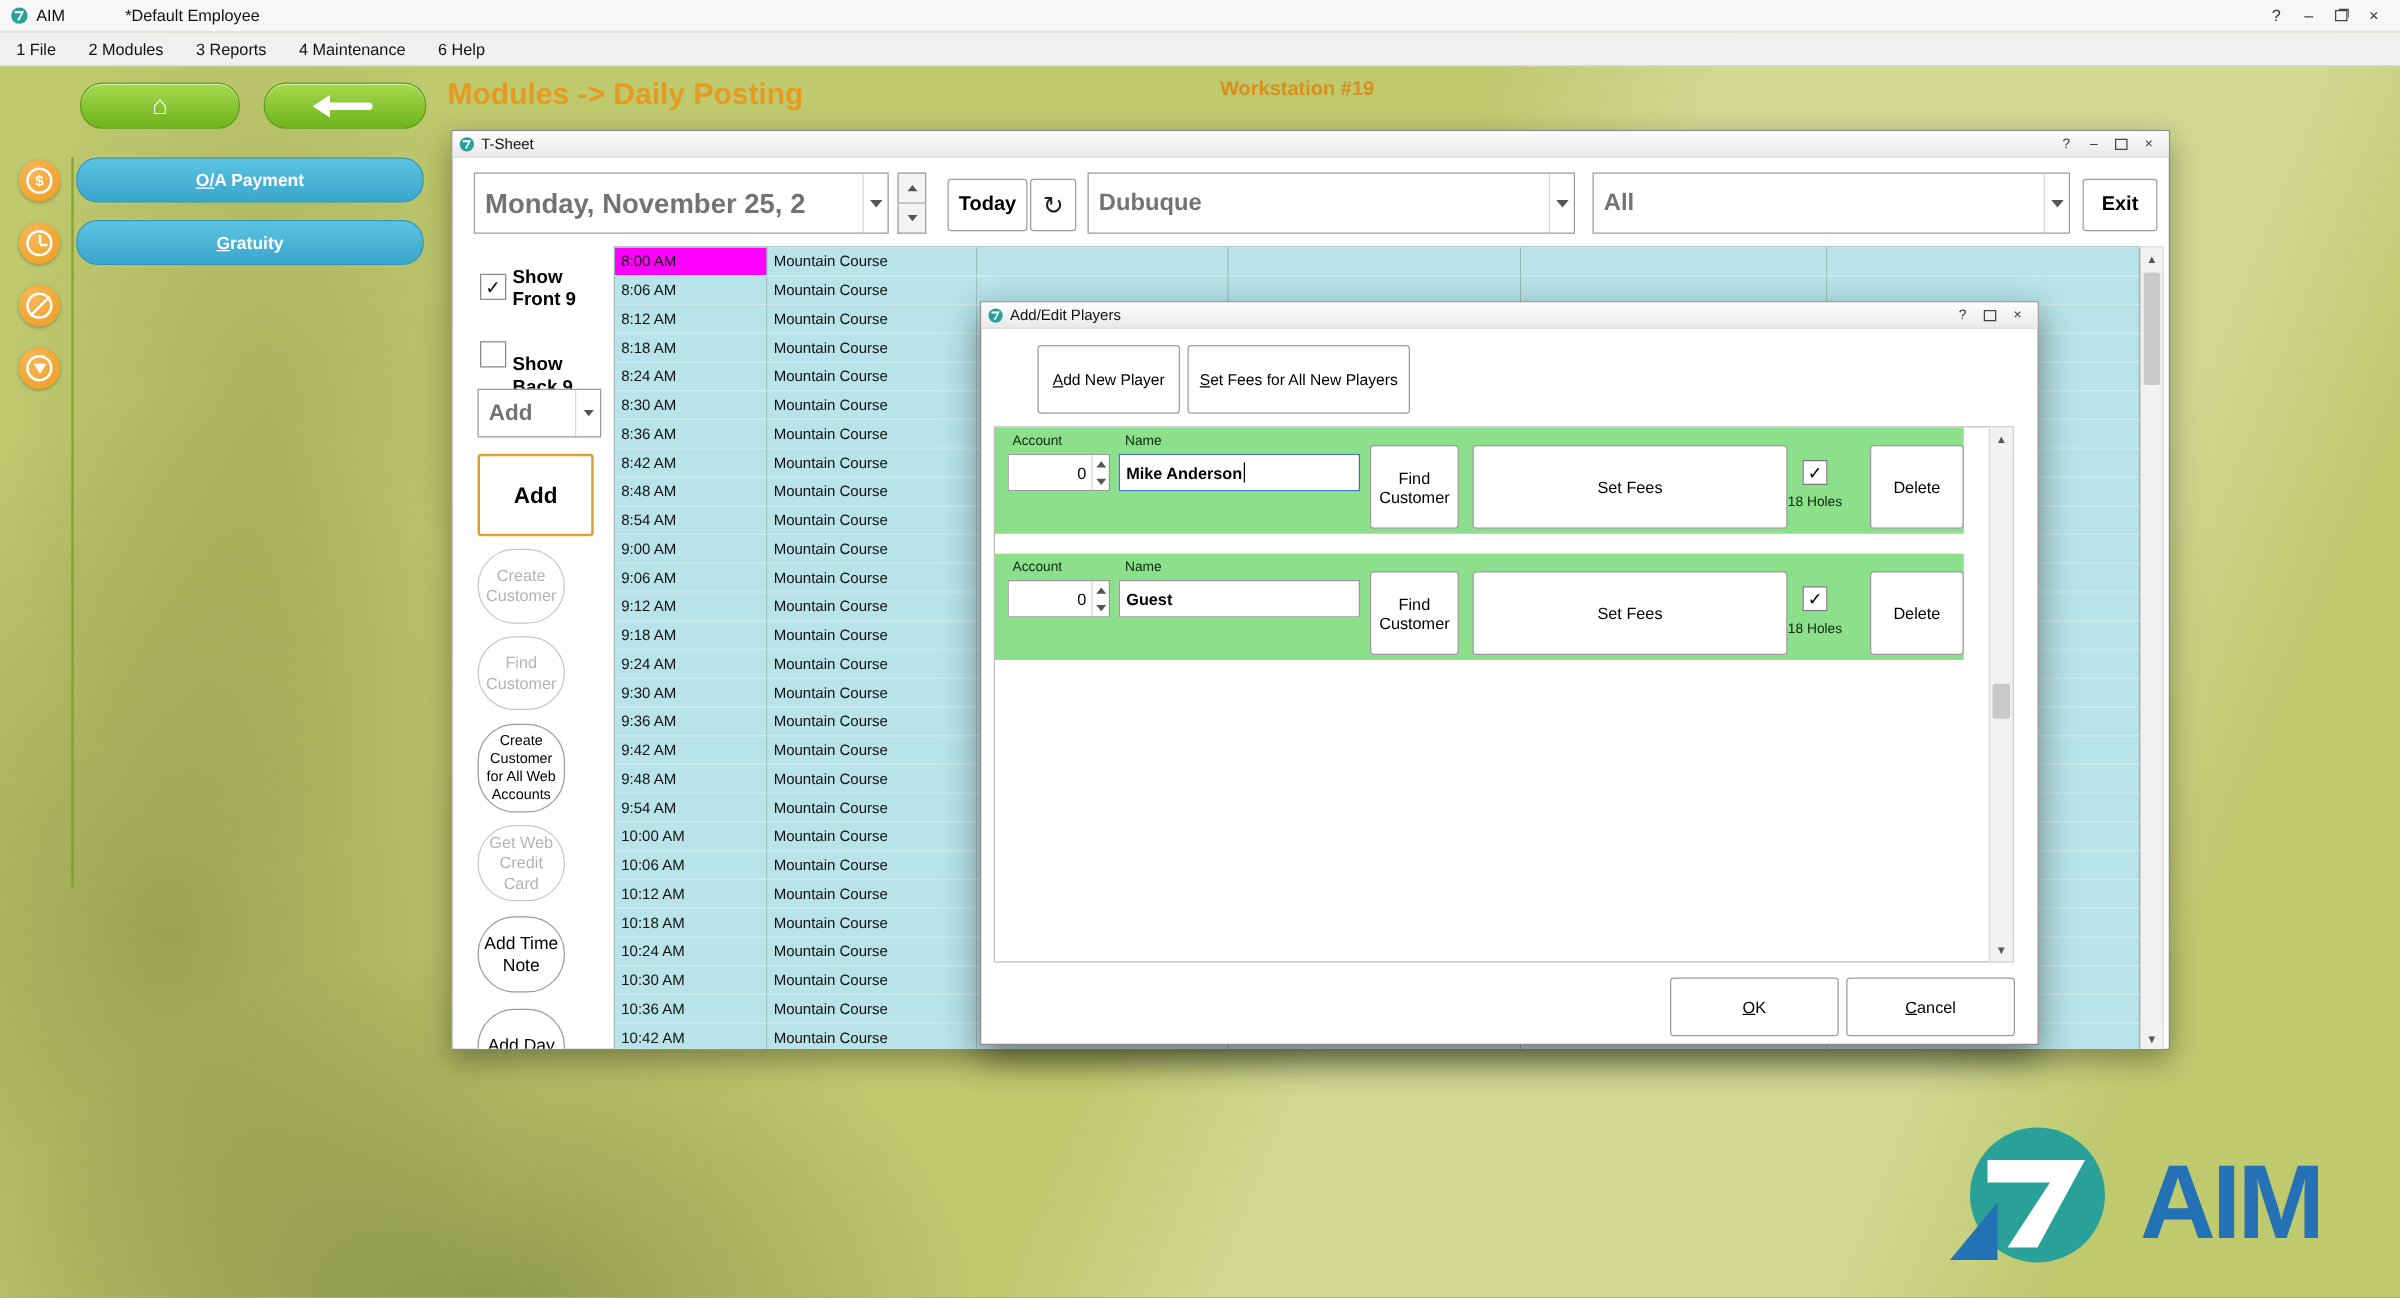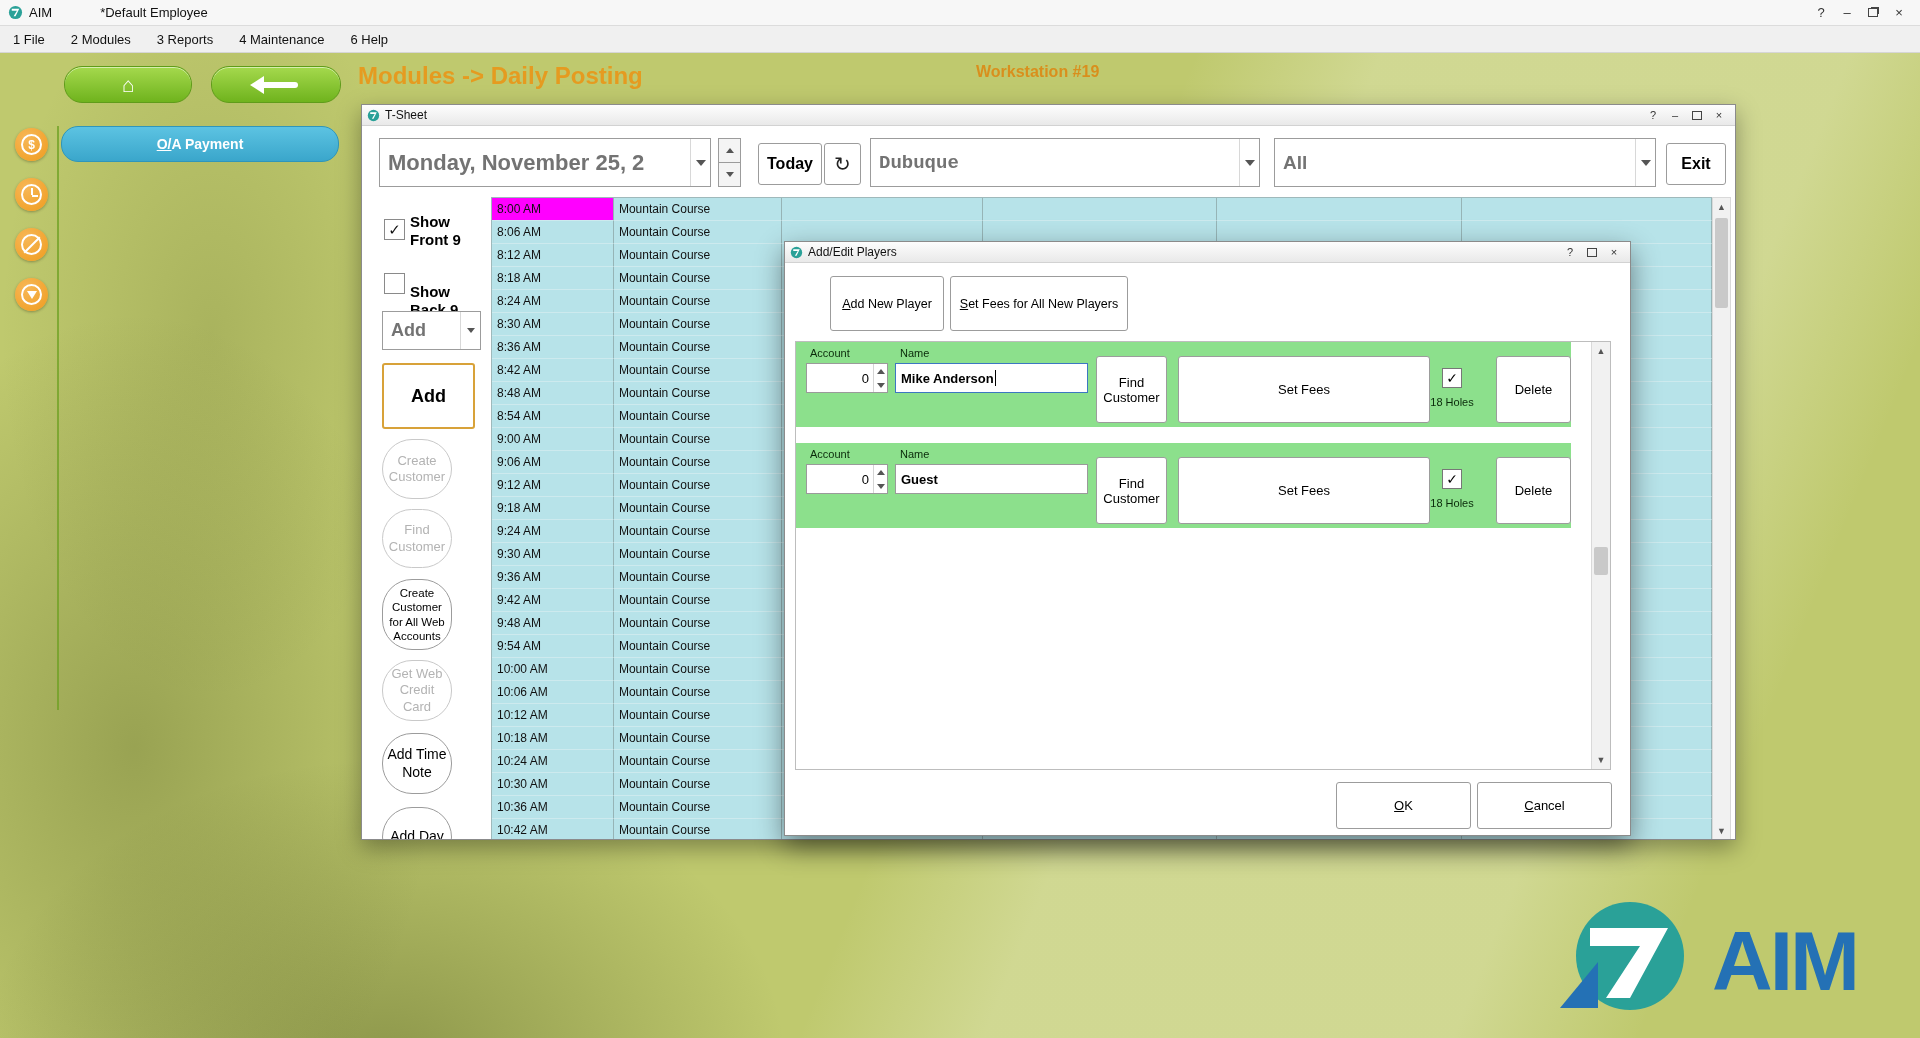--- a/index.html
+++ b/index.html
@@ -86,7 +86,7 @@
   .btn-today { position:absolute; left:396px; top:38px; width:64px; height:42px; font-size:16px; font-weight:bold; }
   .btn-refresh { position:absolute; left:462px; top:38px; width:37px; height:42px; font-size:20px; color:#222; }
   .loc-combo { left:508px; top:33px; width:390px; height:49px; }
-  .loc-combo .txt { font-size:19px;font-family:Liberation Mono, monospace; }
+  .loc-combo .txt { font-size:19px; }
   .filter-combo { left:912px; top:33px; width:382px; height:49px; }
   .filter-combo .txt { font-size:19px; }
   .btn-exit { position:absolute; left:1304px; top:38px; width:60px; height:42px; font-size:16px; font-weight:bold; }

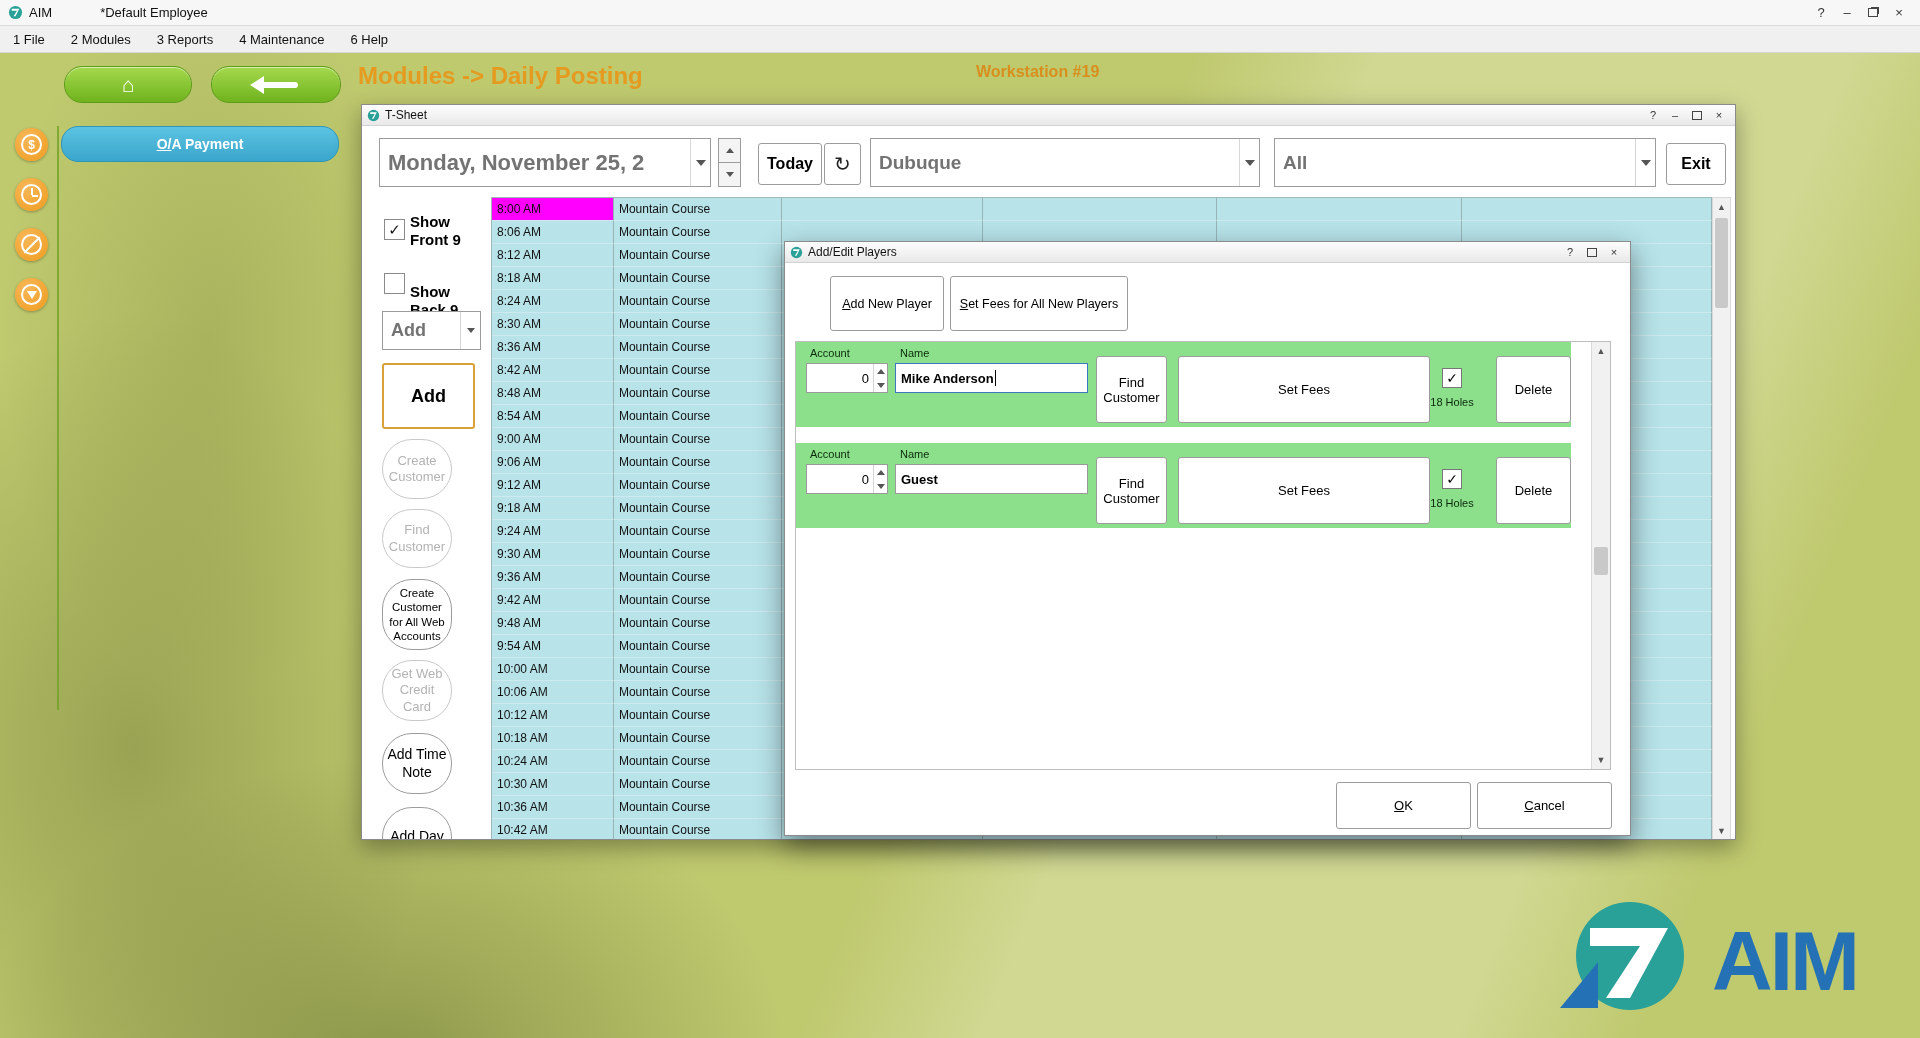--- a/index.html
+++ b/index.html
@@ -204,6 +204,9 @@
   </div>
   <div class="bluebtn btn-oa">
     <span class="ak">O/A Payment</span>
+  </div>
+  <div class="bluebtn btn-gratuity">
+    <span class="ak">Gratuity</span>
   </div>
   <div class="orb orb1">
       <span class="ring">$</span>

